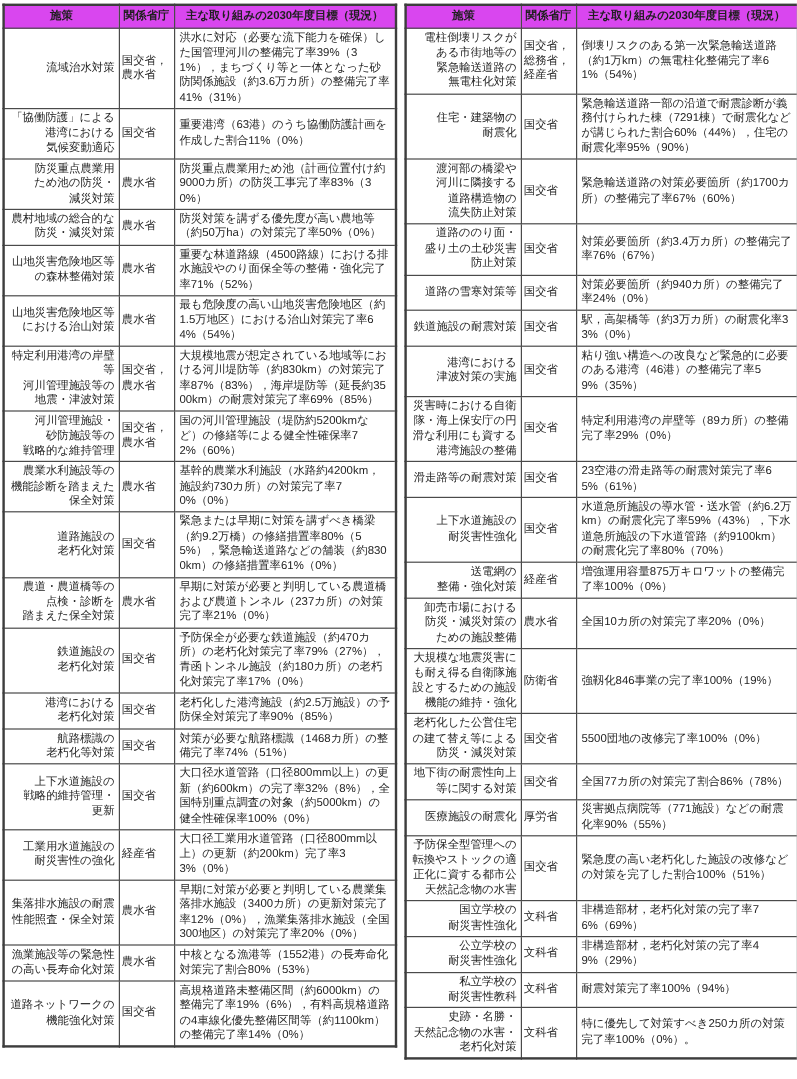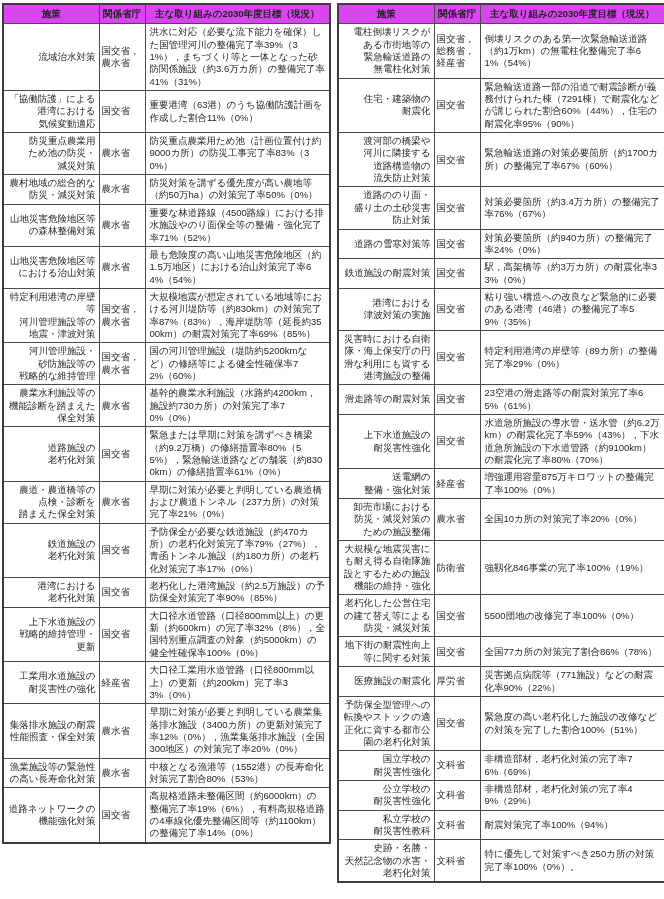--- a/index.html
+++ b/index.html
@@ -162,6 +162,12 @@
           <td class="goal">老朽化した港湾施設（約2.5万施設）の予防保全対策完了率90%（85%）</td>
         </tr>
         <tr>
+          <td class="measure">航路標識の
+老朽化等対策</td>
+          <td class="ministry">国交省</td>
+          <td class="goal">対策が必要な航路標識（1468カ所）の整備完了率74%（51%）</td>
+        </tr>
+        <tr>
           <td class="measure">上下水道施設の
 戦略的維持管理・
 更新</td>

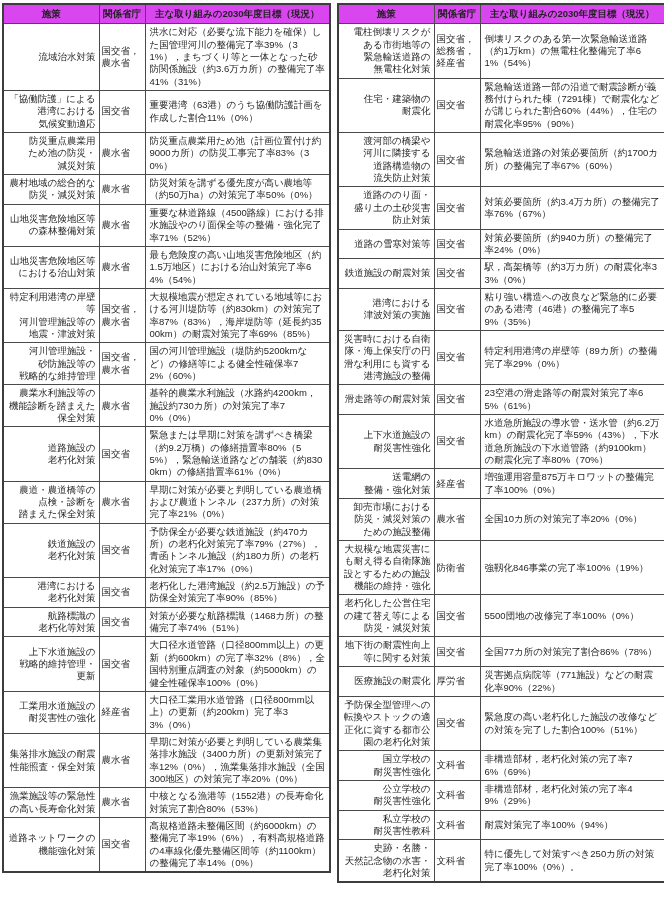--- a/index.html
+++ b/index.html
@@ -318,7 +318,7 @@
         <tr>
           <td class="measure">医療施設の耐震化</td>
           <td class="ministry">厚労省</td>
-          <td class="goal">災害拠点病院等（771施設）などの耐震化率90%（22%）</td>
+          <td class="goal">災害拠点病院等（771施設）などの耐震化率90%（55%）</td>
         </tr>
         <tr>
           <td class="measure">予防保全型管理への

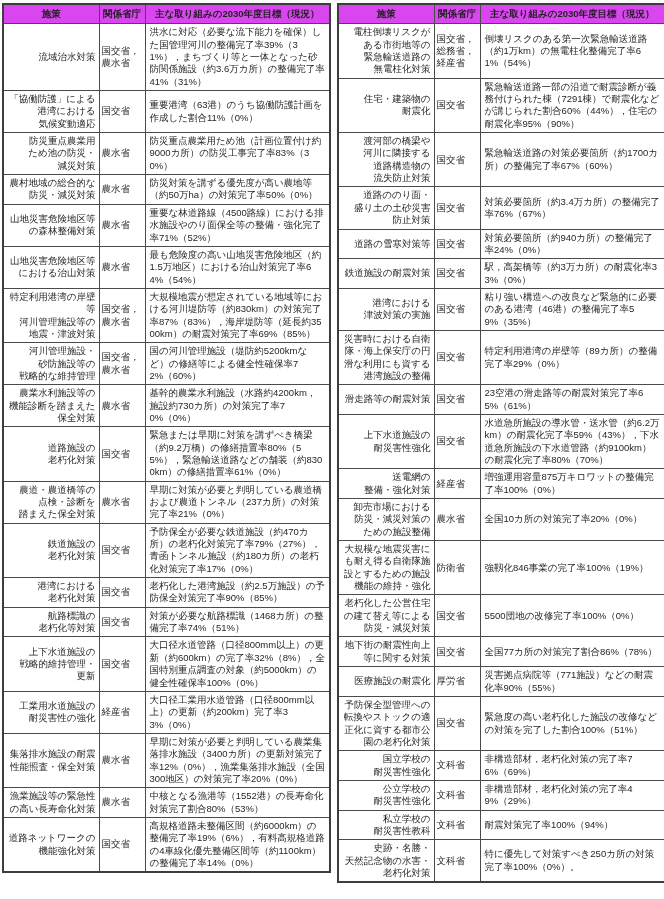--- a/index.html
+++ b/index.html
@@ -324,7 +324,7 @@
           <td class="measure">予防保全型管理への
 転換やストックの適
 正化に資する都市公
-園の老朽化対策</td>
+天然記念物の水害</td>
           <td class="ministry">国交省</td>
           <td class="goal">緊急度の高い老朽化した施設の改修などの対策を完了した割合100%（51%）</td>
         </tr>

